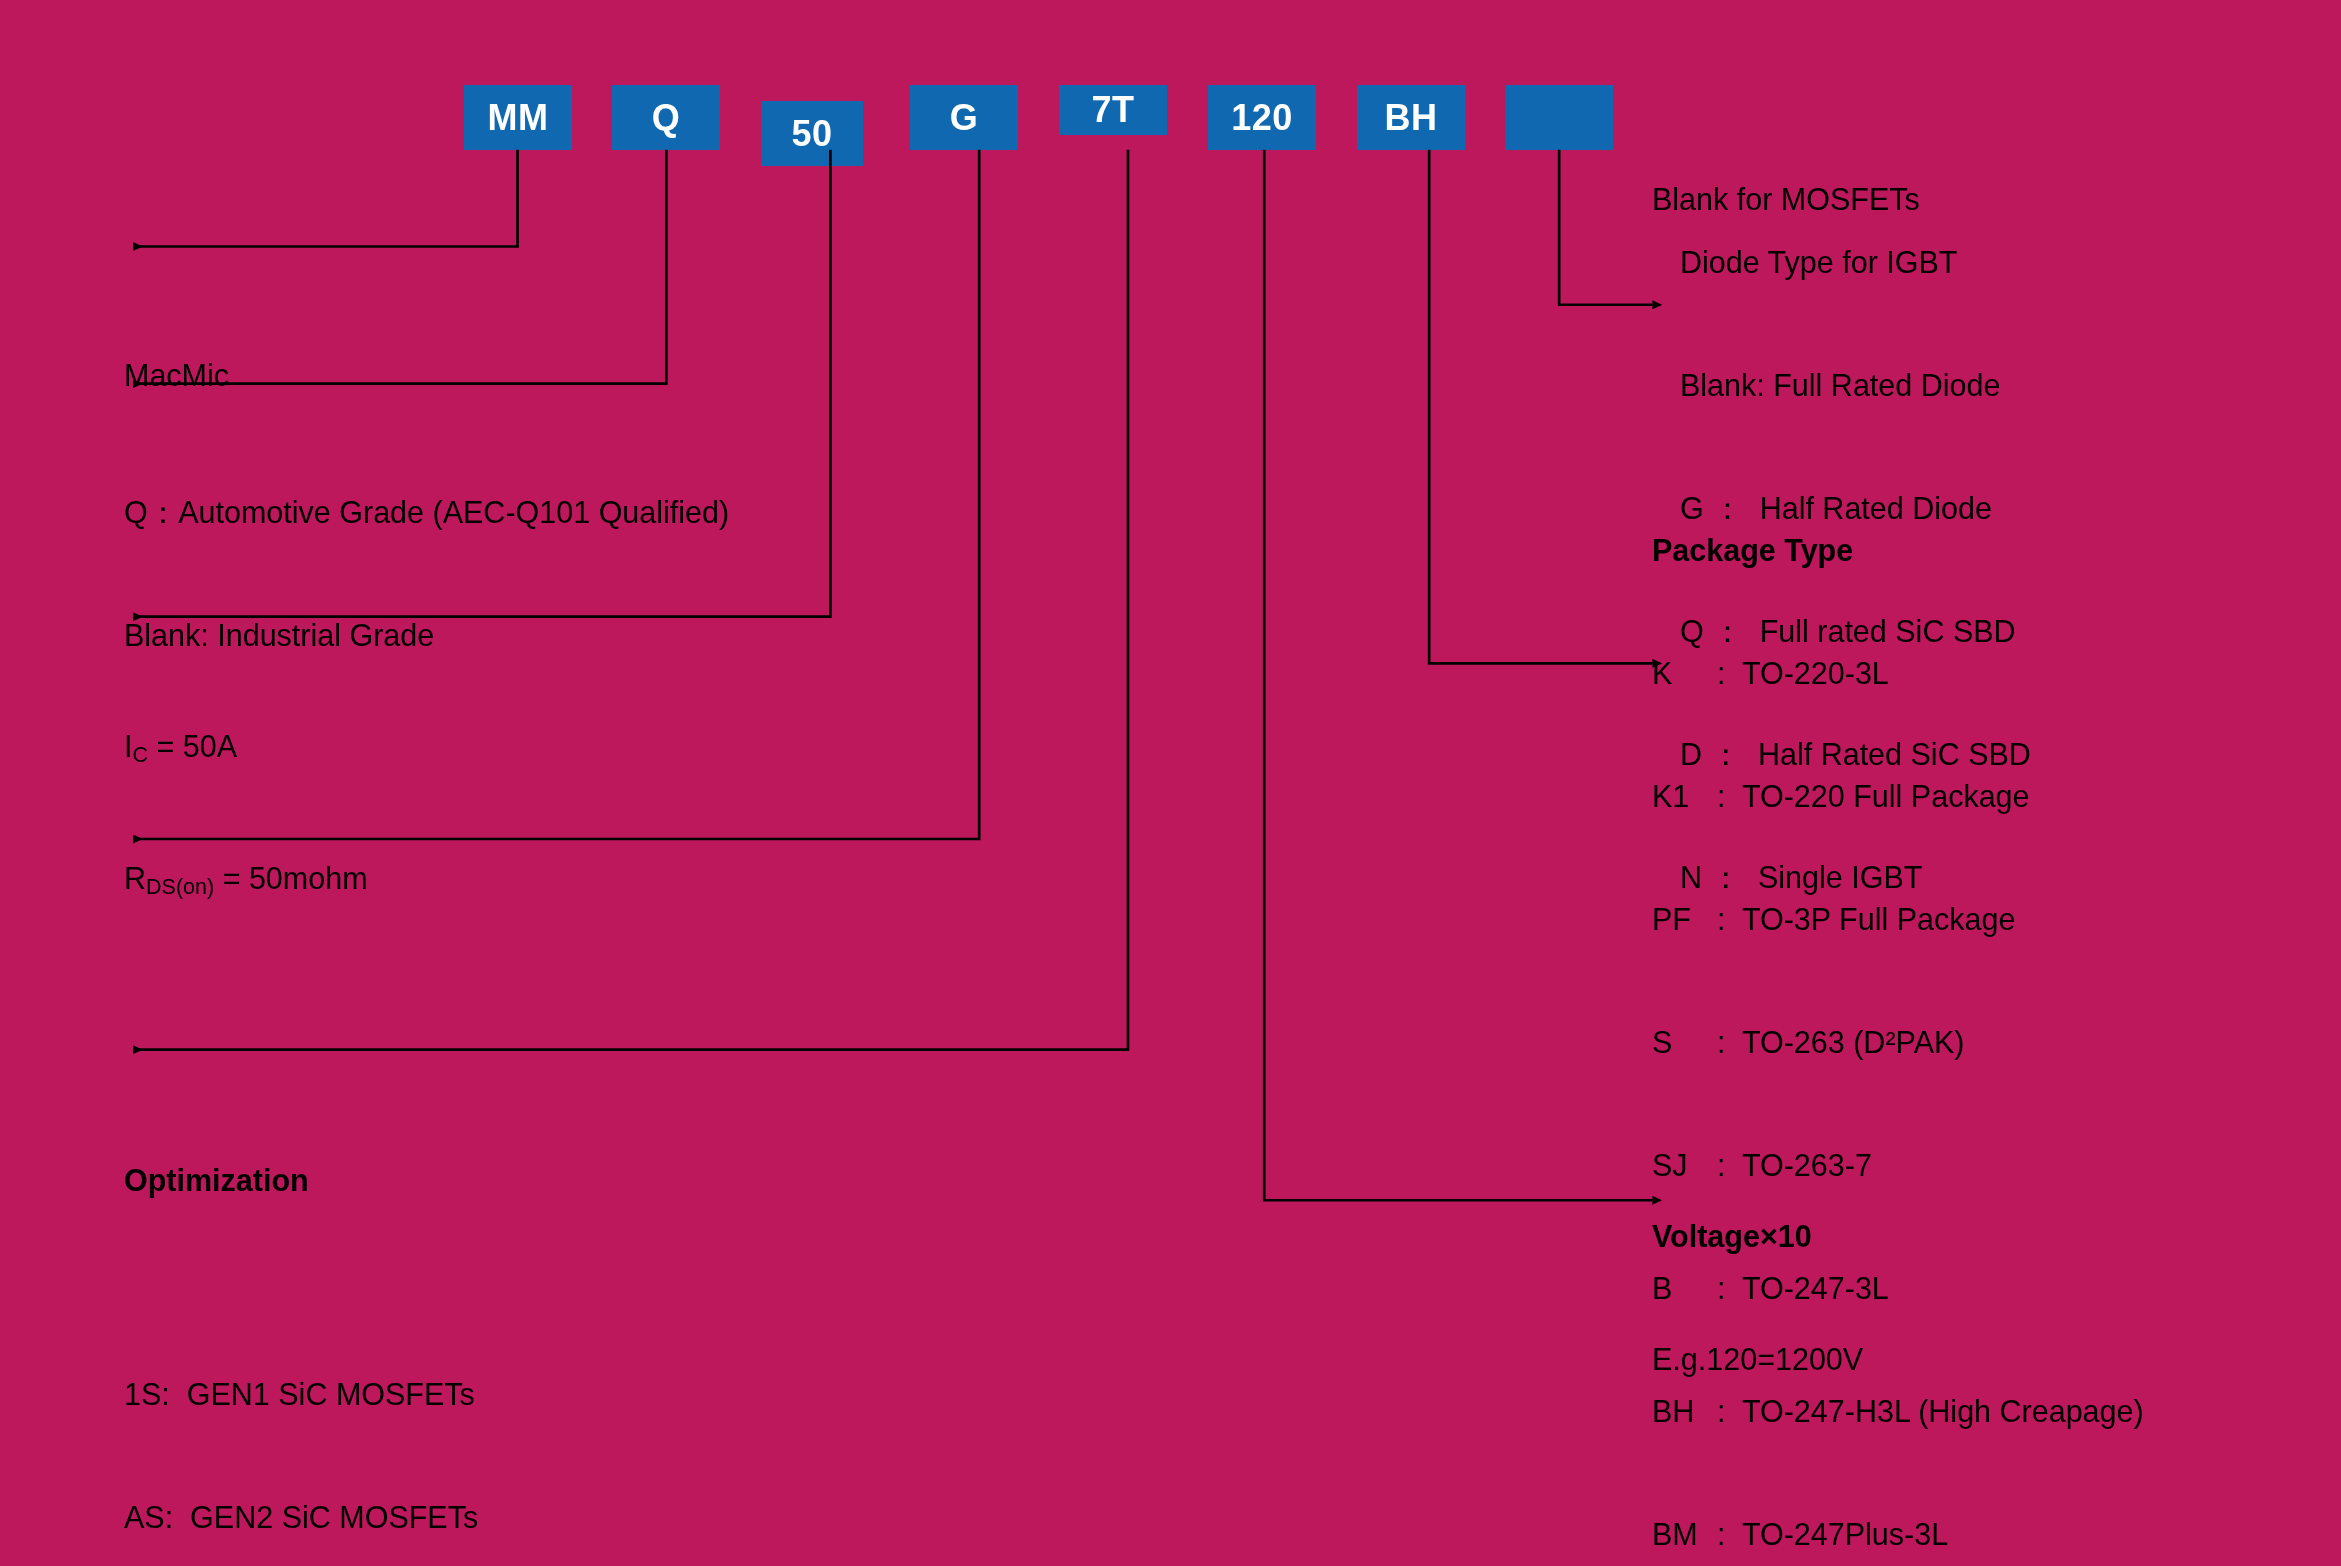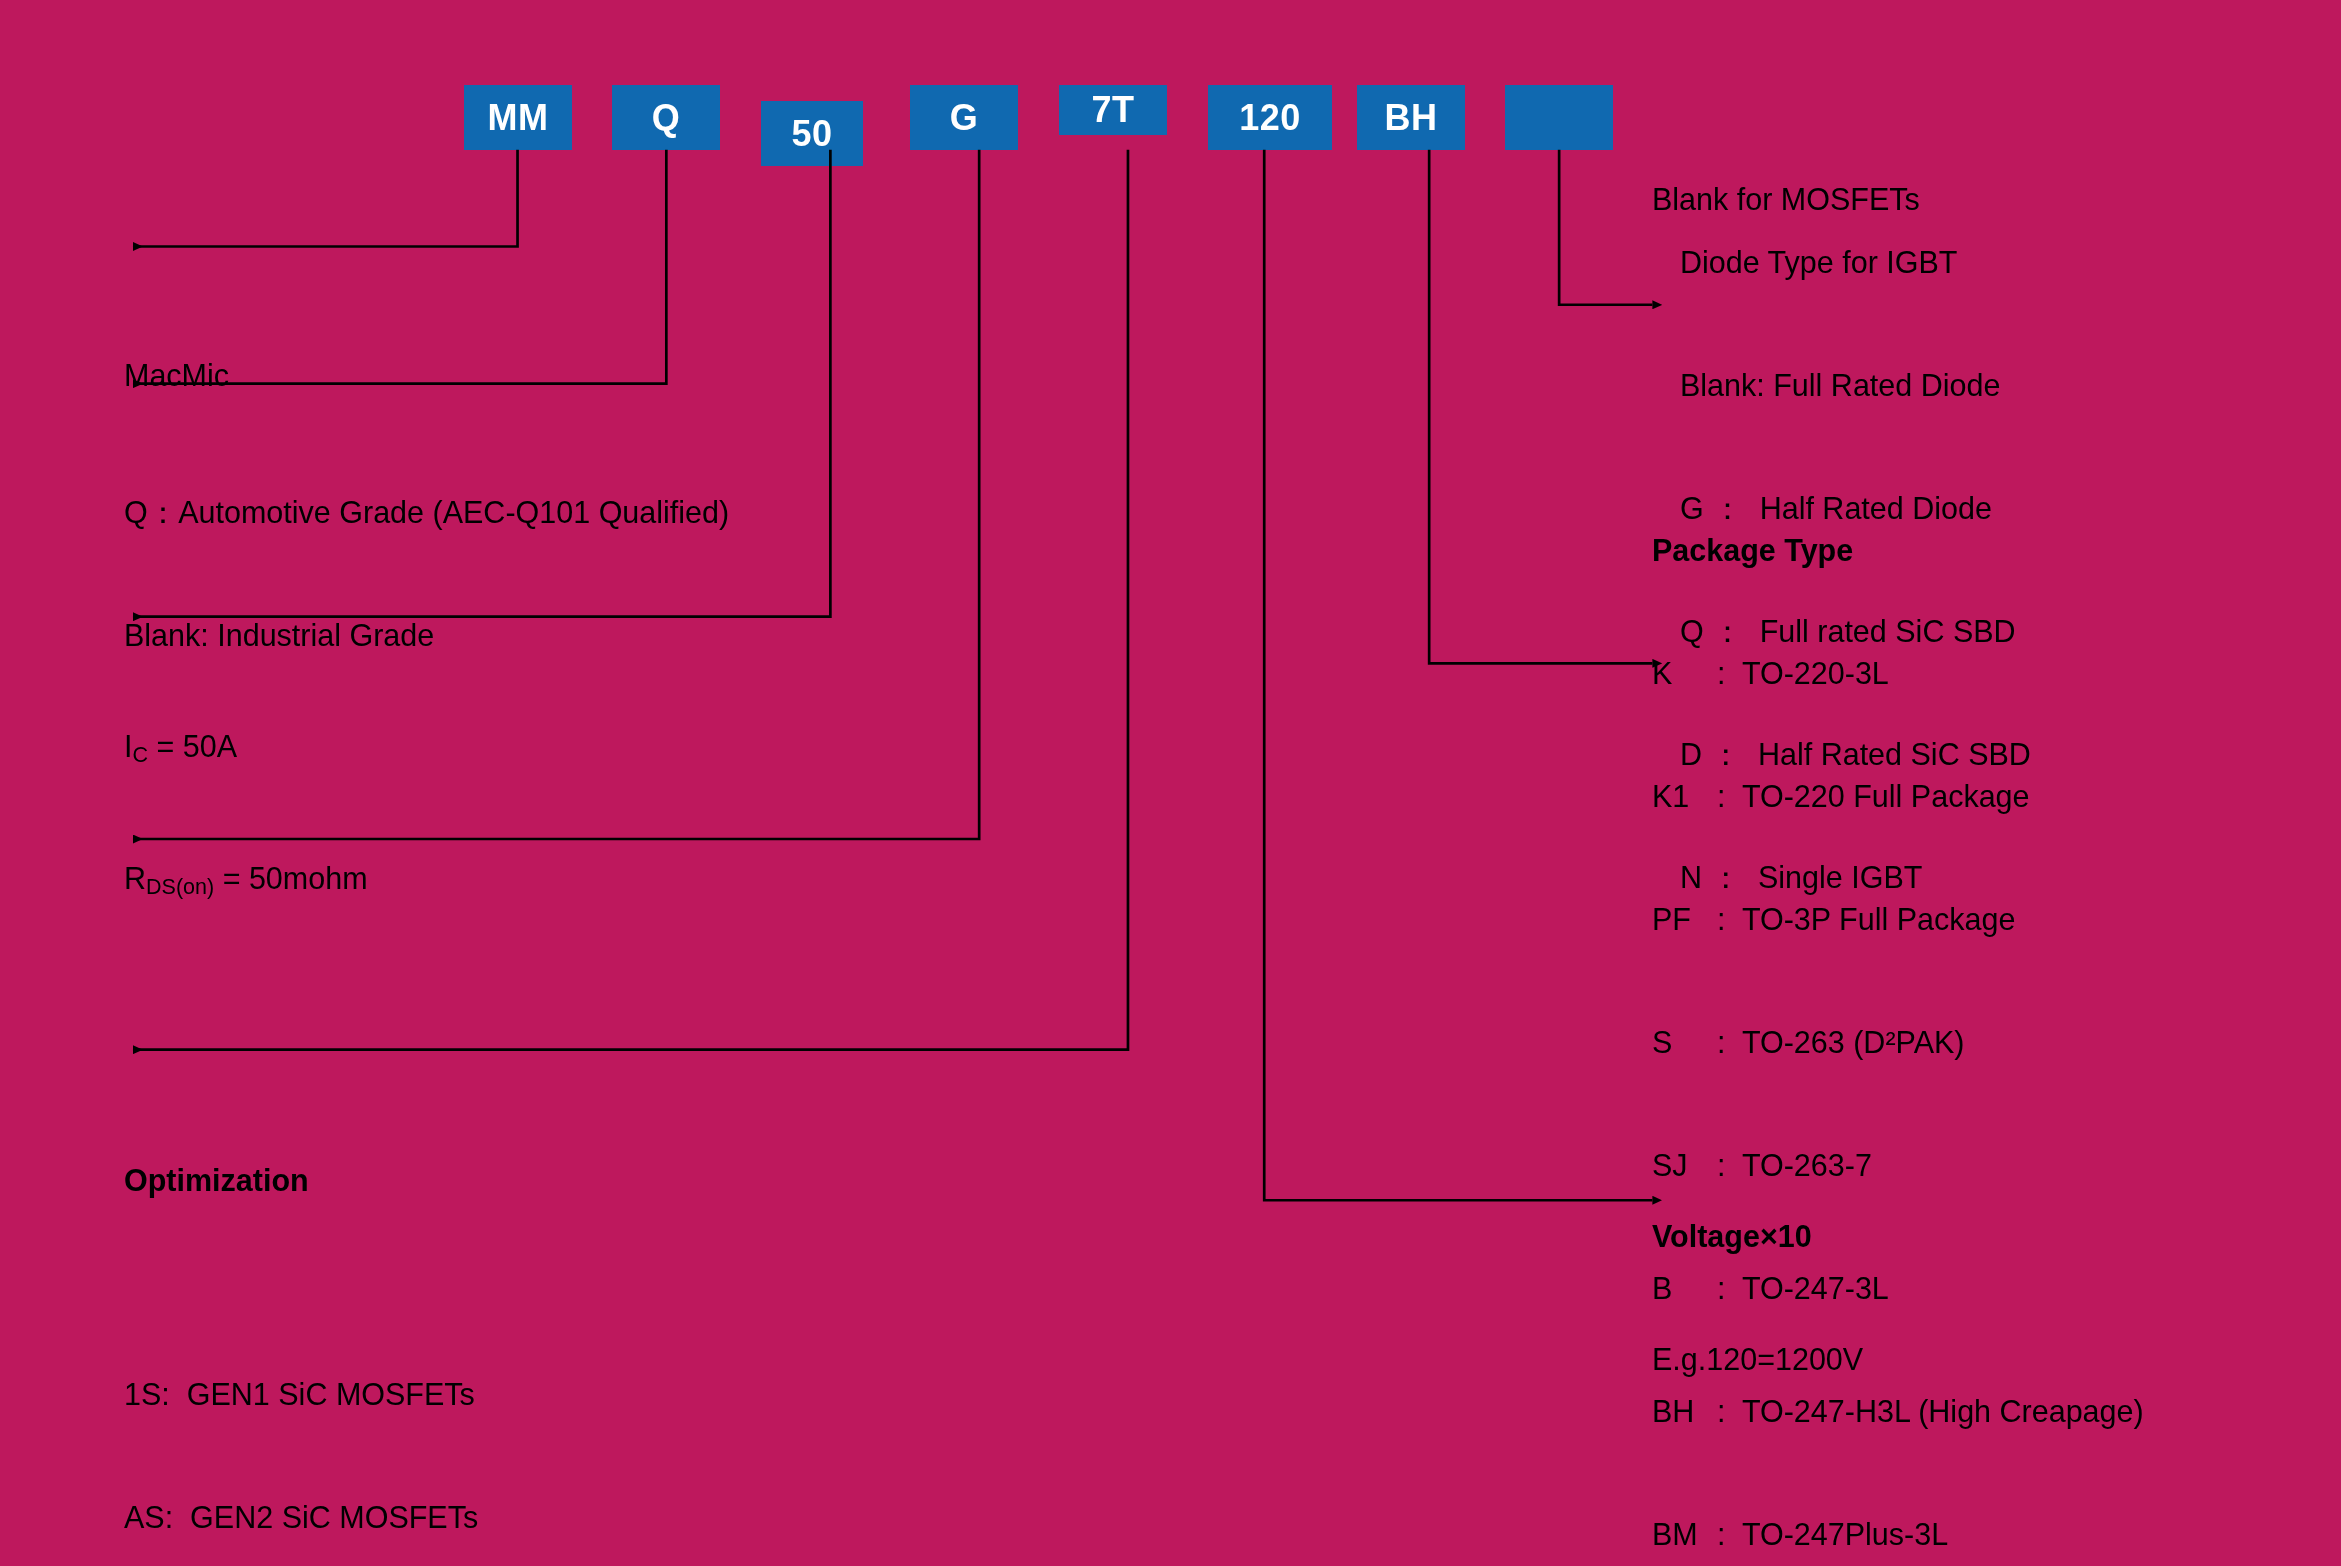--- a/index.html
+++ b/index.html
@@ -76,7 +76,7 @@
   <div class="code-box" style="left:761px; top:85px; width:102px; height:65px;margin-top:16px;">50</div>
   <div class="code-box" style="left:910px; top:85px; width:108px; height:65px;">G</div>
   <div class="code-box" style="left:1059px; top:85px; width:108px; height:50px;">7T</div>
-  <div class="code-box" style="left:1208px; top:85px; width:124px; height:65px;">120</div>
+  <div class="code-box" style="left:1208px; top:85px; width:108px; height:65px;">120</div>
   <div class="code-box" style="left:1357px; top:85px; width:108px; height:65px;">BH</div>
   <div class="code-box" style="left:1505px; top:85px; width:108px; height:65px;"></div>
 

